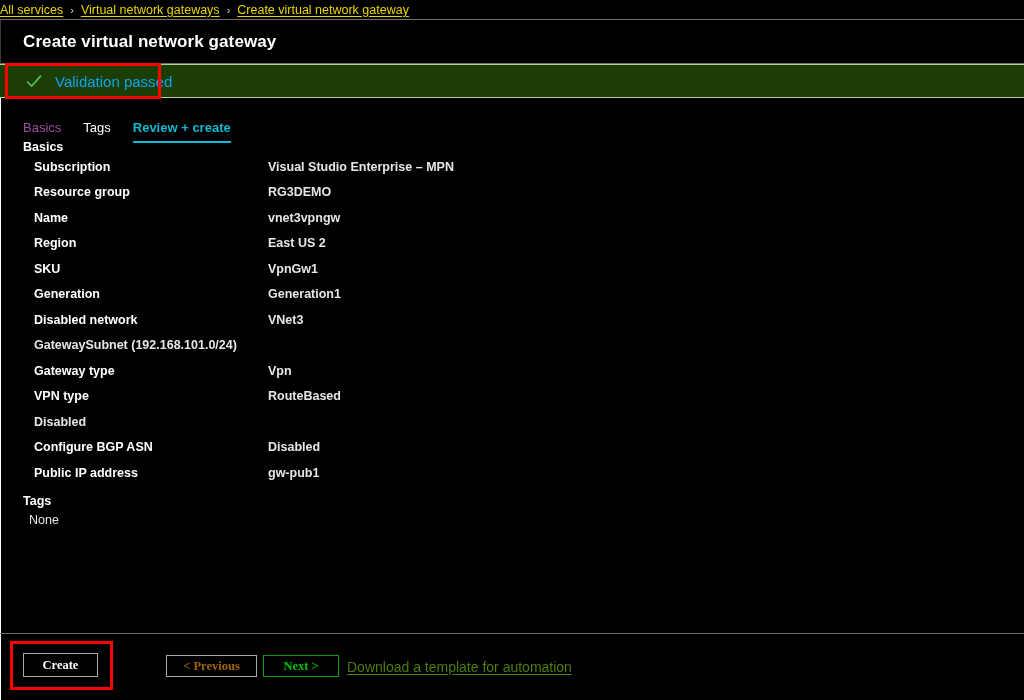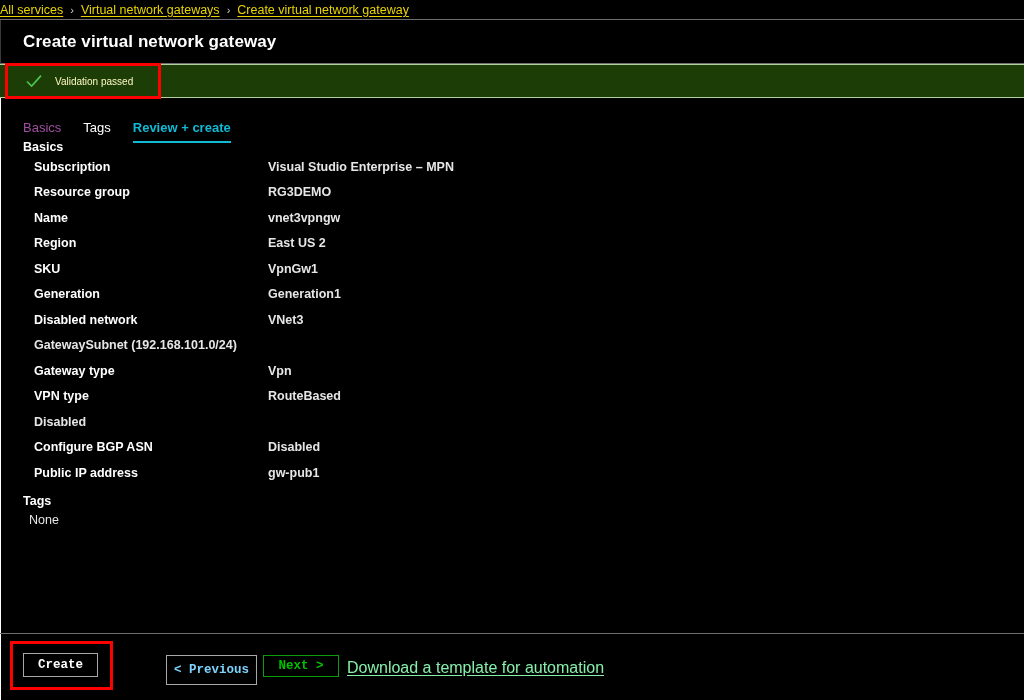--- a/index.html
+++ b/index.html
@@ -75,8 +75,8 @@
     flex: none;
   }
   .banner-text {
-    font-size: 10px;
-    color: #fef9c3;
+    font-size: 15px;
+    color: #0ea5e9;
   }
 
   

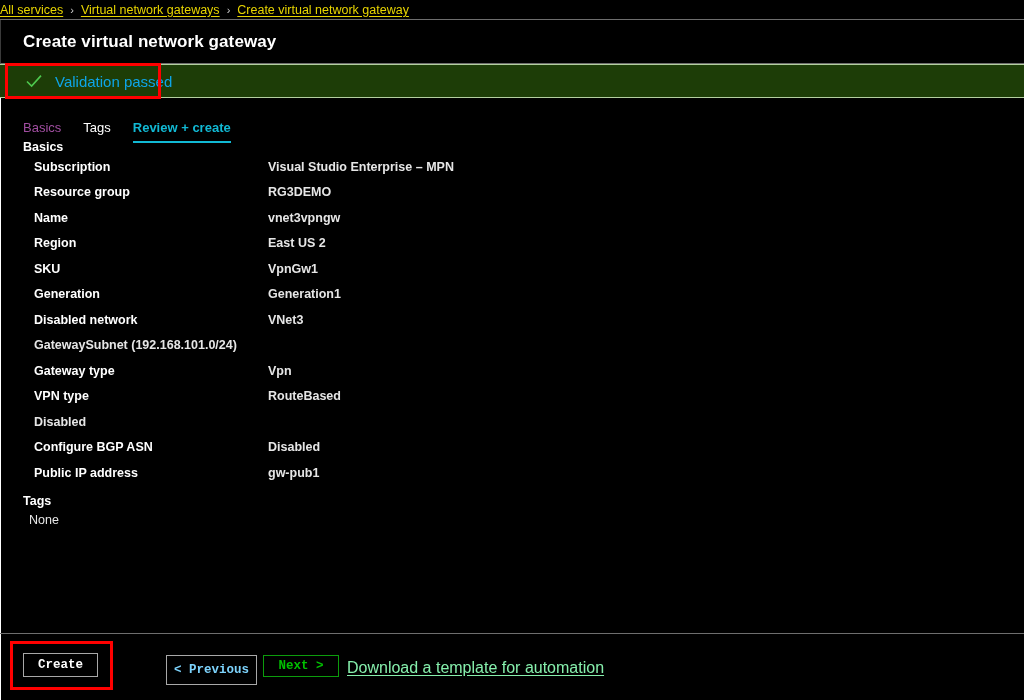--- a/index.html
+++ b/index.html
@@ -163,7 +163,7 @@
     box-sizing: border-box;
   }
   .btn {
-    font-family: Liberation Mono, monospace;
+    font-family: Liberation Serif, serif;
     font-size: 12.5px;
     background: #000000;
     cursor: pointer;

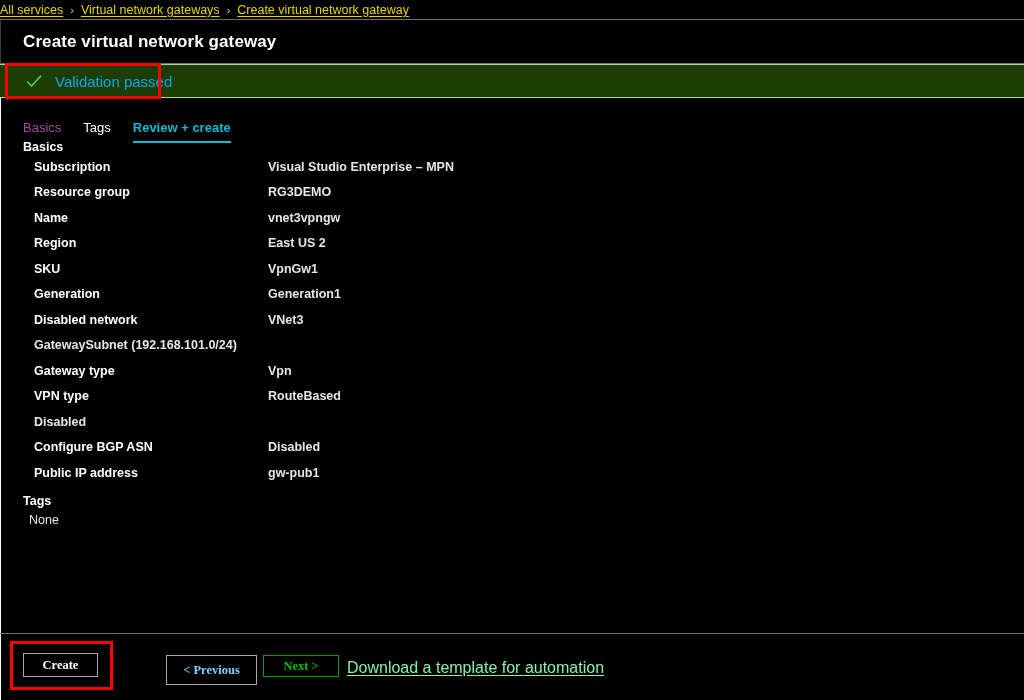--- a/index.html
+++ b/index.html
@@ -188,9 +188,9 @@
     left: 166px;
     top: 655px;
     width: 91px;
-    height: 30px;
+    height: 22px;
     border: 1px solid #a8a8a8;
-    color: #7dd3fc;
+    color: #a16207;
     font-weight: bold;
   }
   .btn-next {

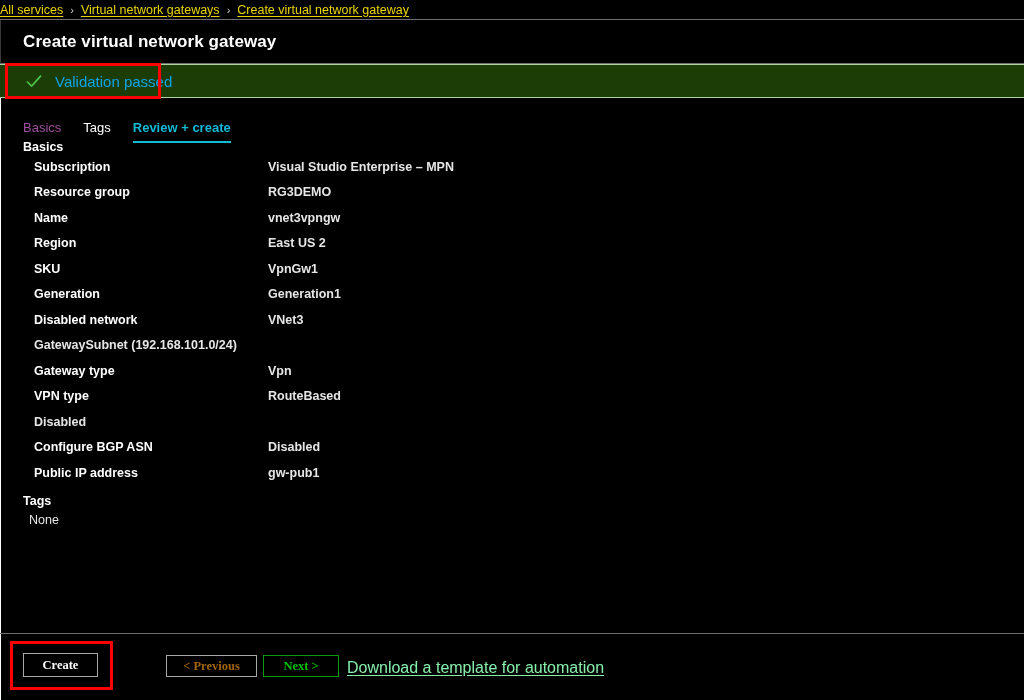--- a/index.html
+++ b/index.html
@@ -207,8 +207,8 @@
     position: absolute;
     left: 347px;
     top: 659px;
-    font-size: 16px;
-    color: #86efac;
+    font-size: 14px;
+    color: #4d7c0f;
     text-decoration: underline;
     text-underline-offset: 2px;
     cursor: pointer;

